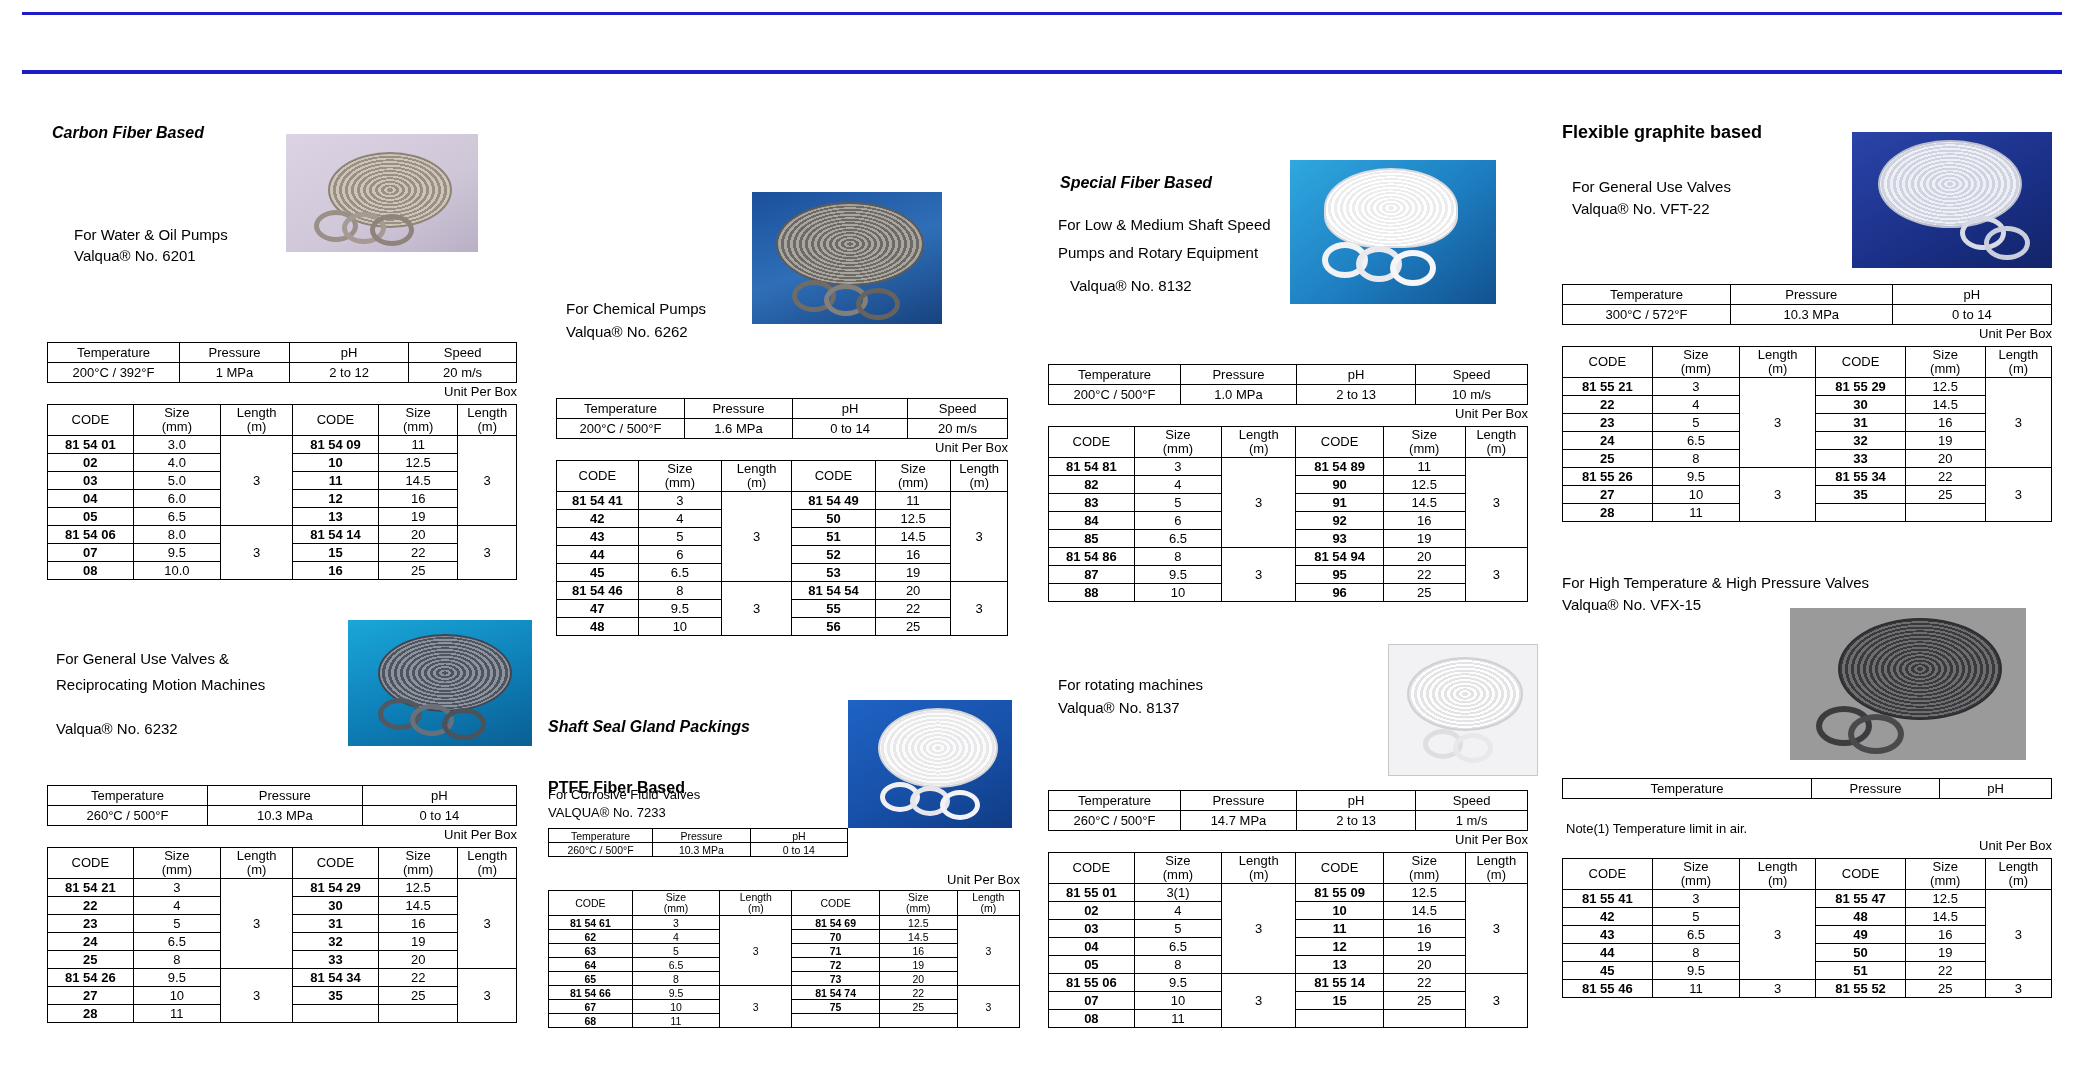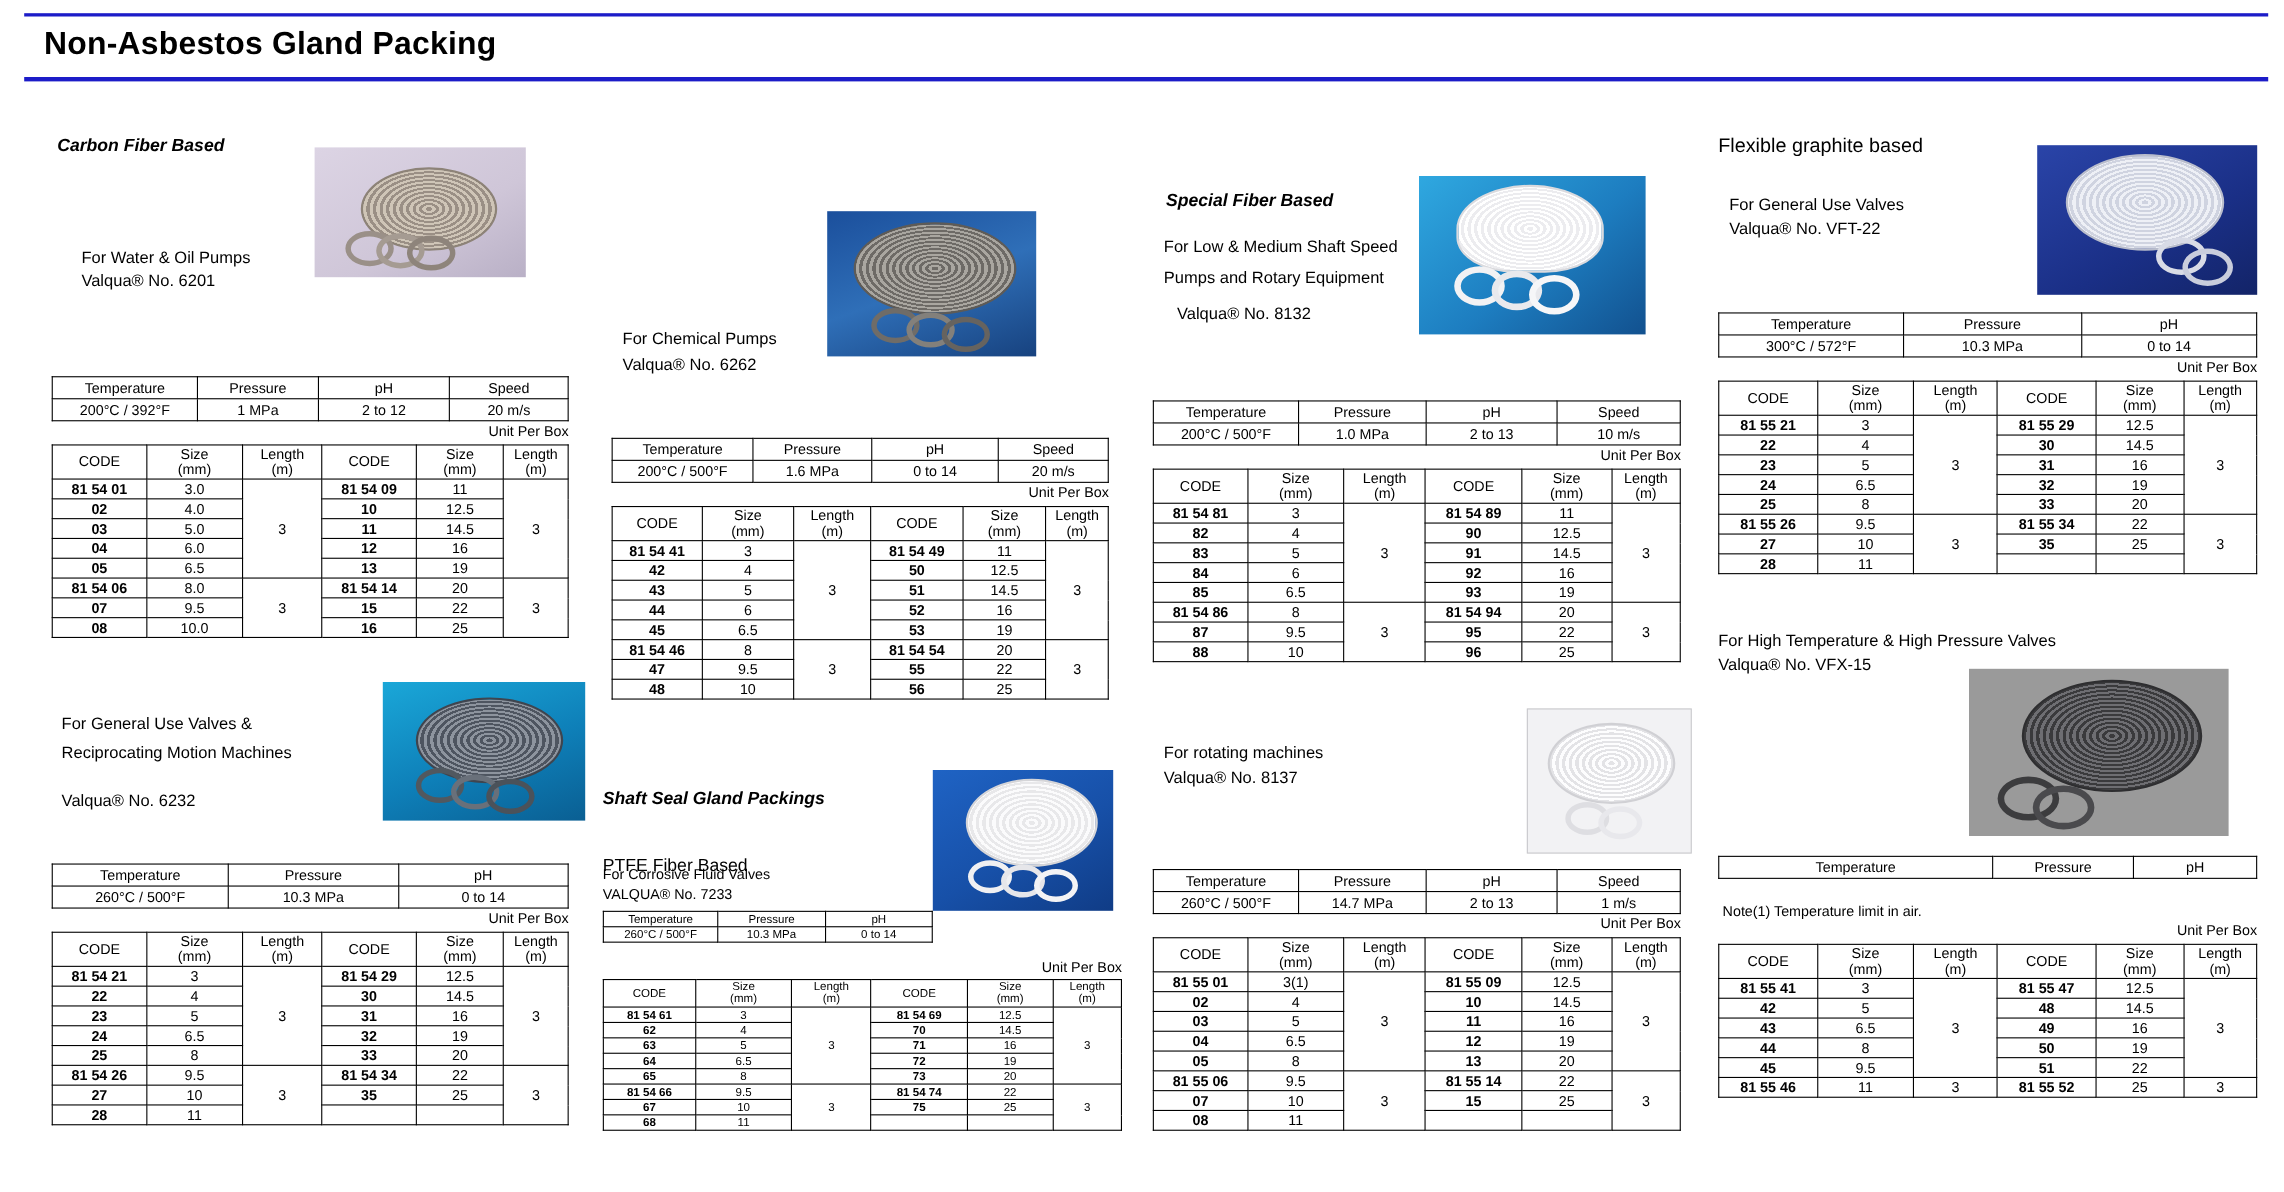--- a/index.html
+++ b/index.html
@@ -43,7 +43,6 @@
 <div class="page">
 
   <div class="hdr-rule-top"></div>
-  <div class="hdr-title">Non-Asbestos Gland Packing</div>
   <div class="hdr-rule-bot"></div>
 
   <div class="sec-title" style="left:52px;top:124px;">Carbon Fiber Based</div>

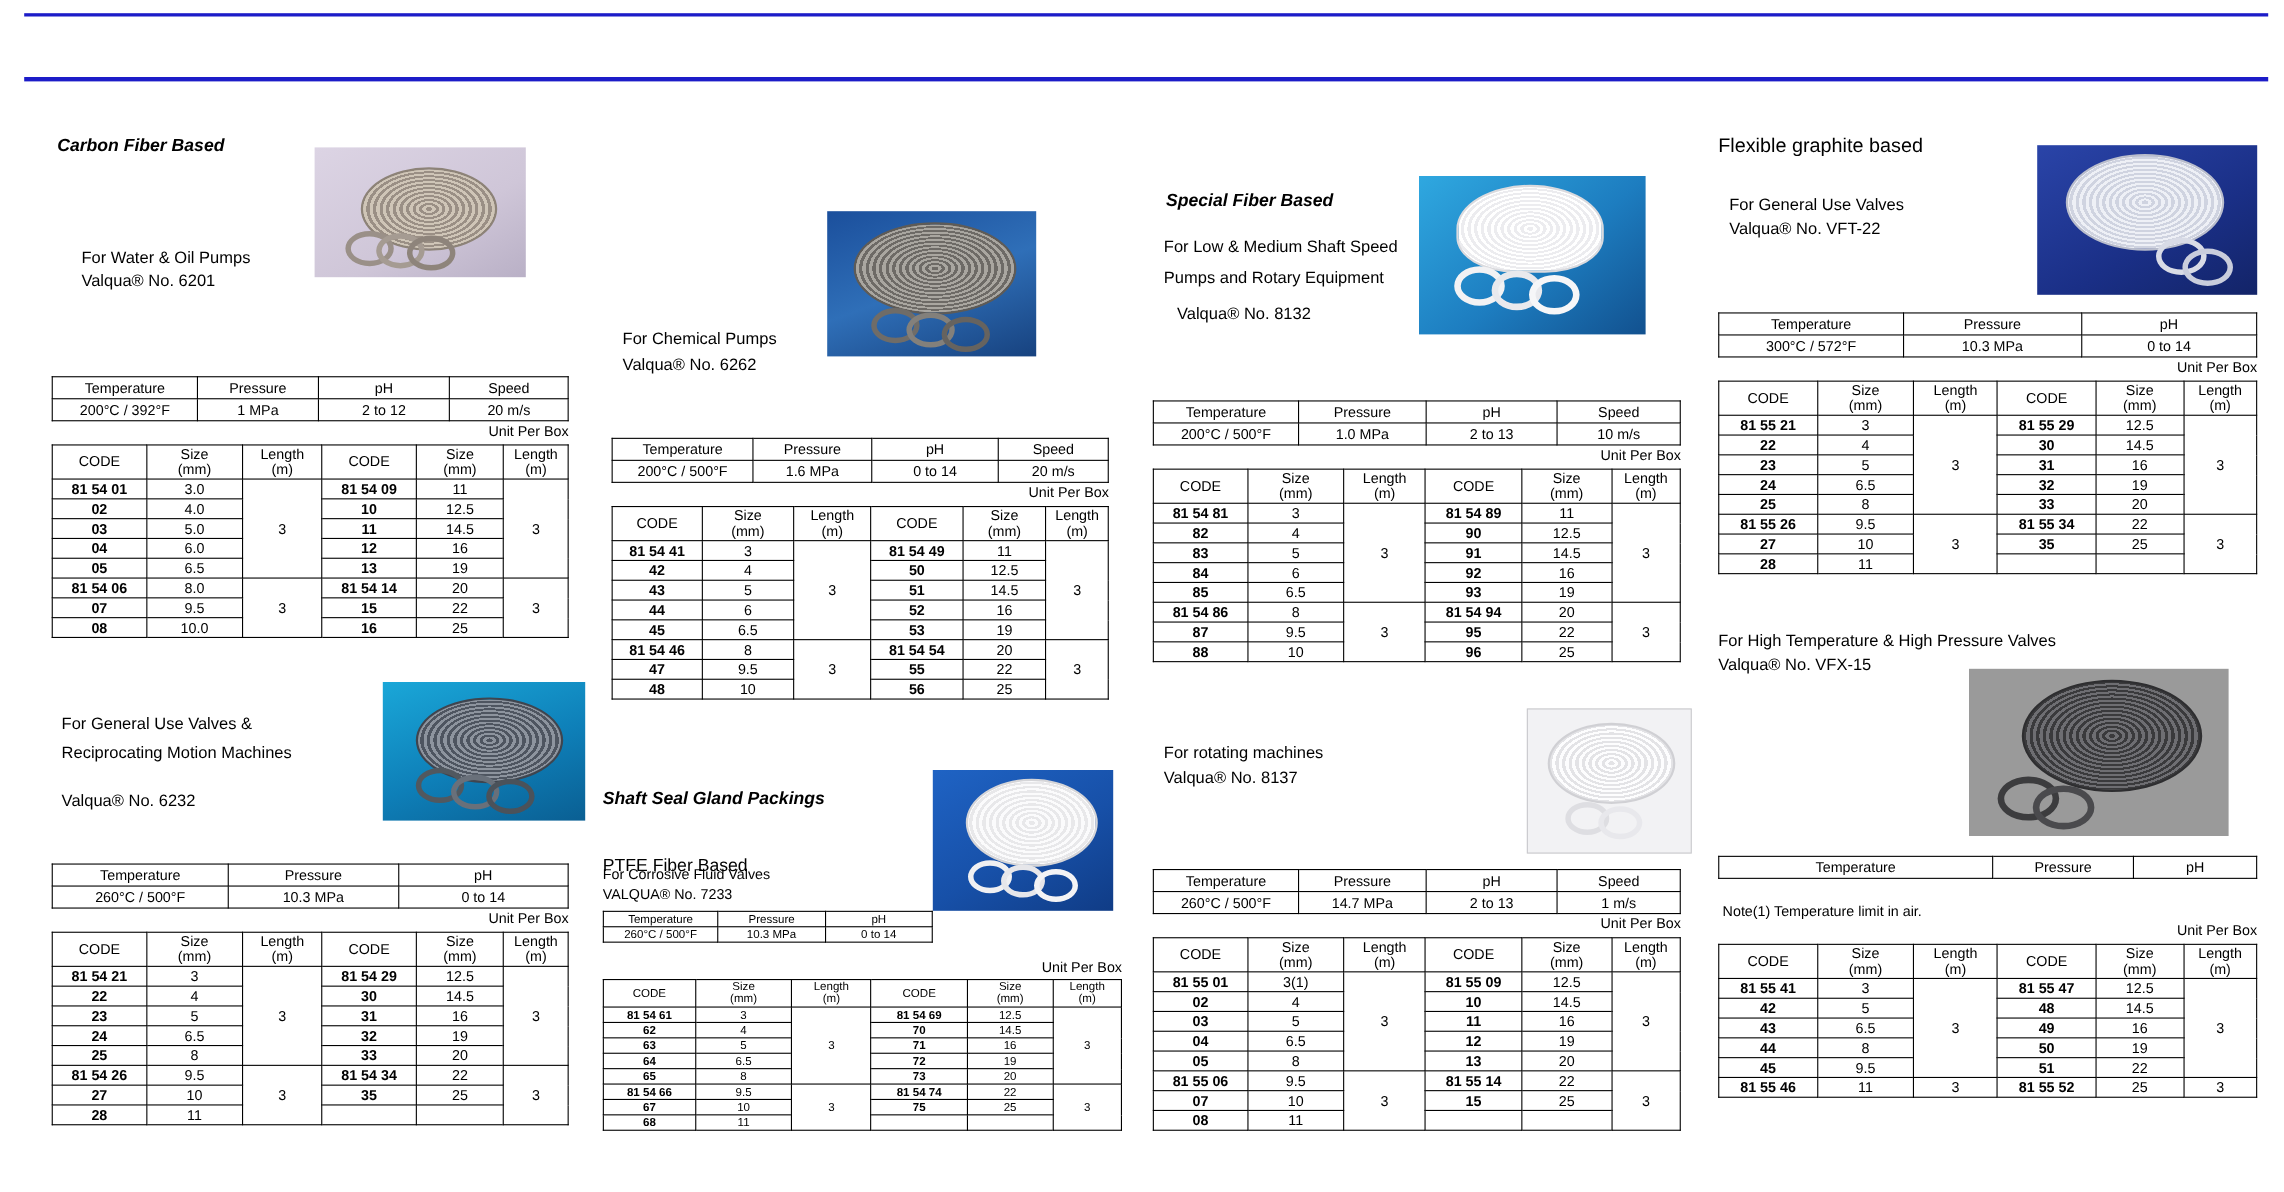--- a/index.html
+++ b/index.html
@@ -17,7 +17,7 @@
 
   
   .sec-title{position:absolute;font-size:16px;font-weight:bold;font-style:italic;}
-  .sec-title-b{position:absolute;font-size:16px;font-weight:normal;}
+  .sec-title-b{position:absolute;font-size:16px;font-weight:bold;}
   .cap{position:absolute;font-size:15px;line-height:21px;}
   .cap-s{position:absolute;font-size:13px;line-height:18px;}
   .upb{position:absolute;font-size:13px;text-align:right;}

